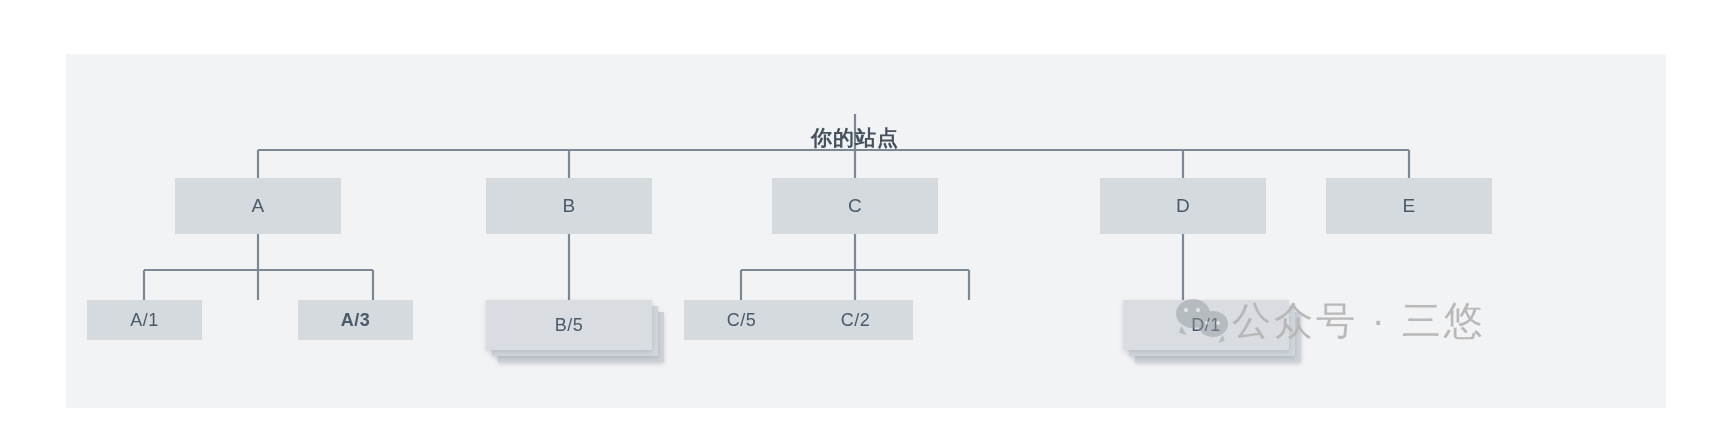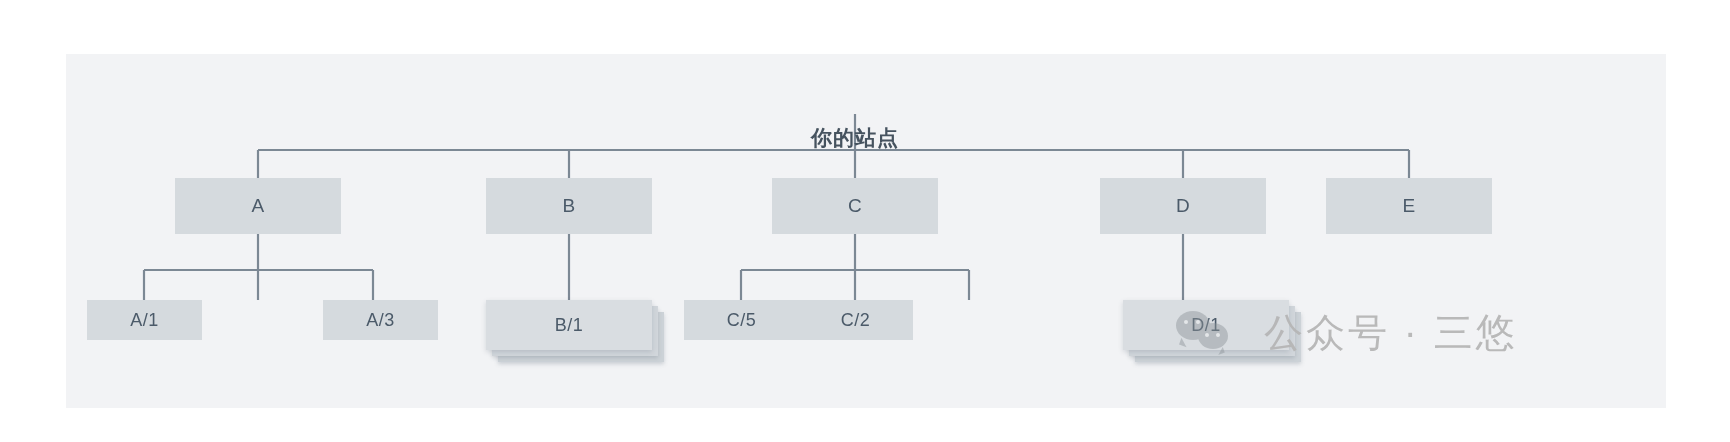--- a/index.html
+++ b/index.html
@@ -228,7 +228,7 @@
   <div class="node node-l2" style="left:1260px; top:124px;">E</div>
 
   <div class="node node-leaf" style="left:21px;  top:246px;">A/1</div>
-  <div class="node node-leaf" style="left:257px; top:246px;">A/3</div>
+  <div class="node node-leaf" style="left:232px; top:246px;font-weight:bold;">A/3</div>
 
   <div class="stack-wrap" style="left:420px; top:246px;">
     <div class="sheet sheet-3"></div>

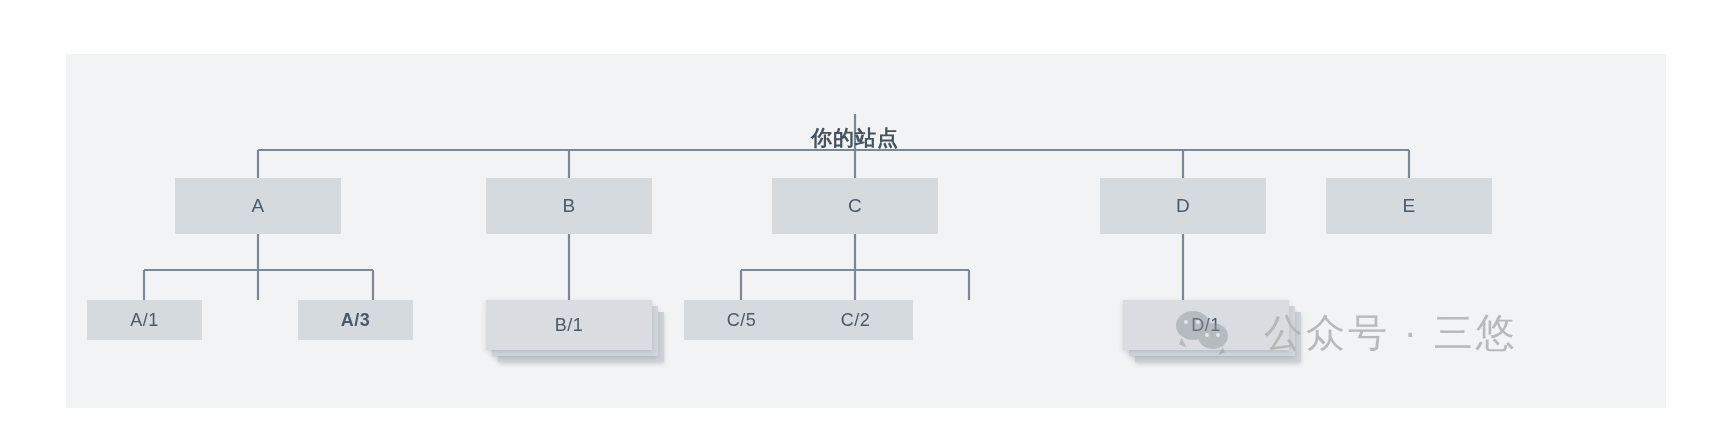--- a/index.html
+++ b/index.html
@@ -233,7 +233,7 @@
   <div class="stack-wrap" style="left:420px; top:246px;">
     <div class="sheet sheet-3"></div>
     <div class="sheet sheet-2"></div>
-    <div class="sheet sheet-1">B/1</div>
+    <div class="sheet sheet-1">B/5</div>
   </div>
 
   <div class="node node-leaf" style="left:618px; top:246px;">C/5</div>

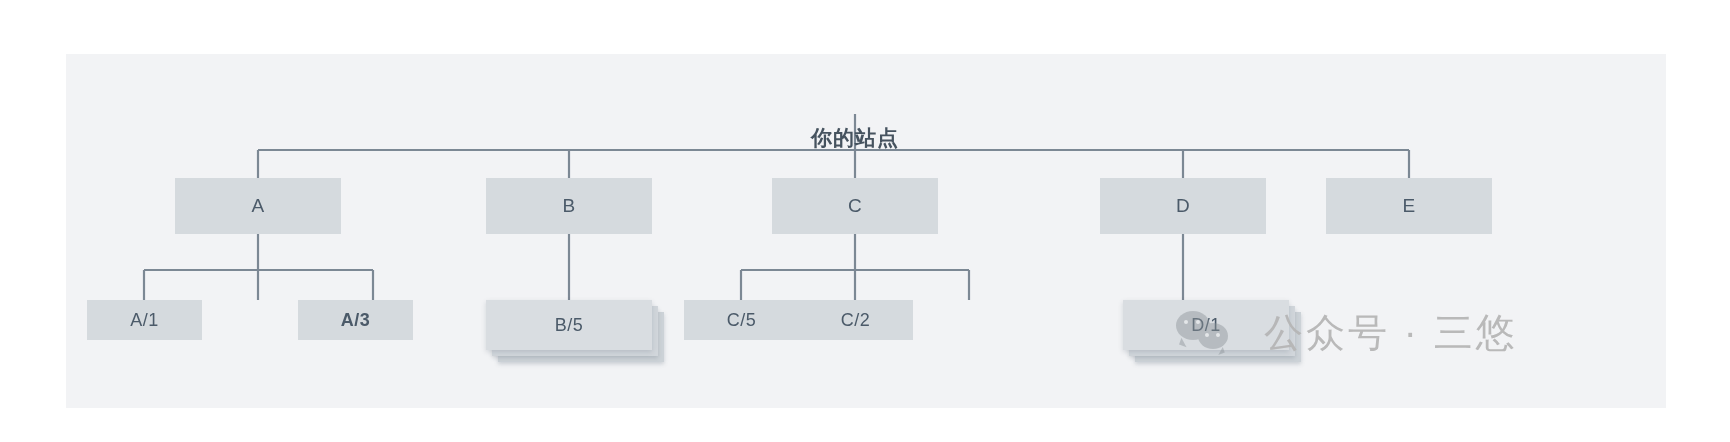--- a/index.html
+++ b/index.html
@@ -115,9 +115,8 @@
     top: 240px;
     display: flex;
     align-items: center;
-    gap: 32px;
+    gap: 0;
     pointer-events: none;
-    margin-top: 12px;
   }
   #watermark .wm-text {
     color: #b6b6b6;

